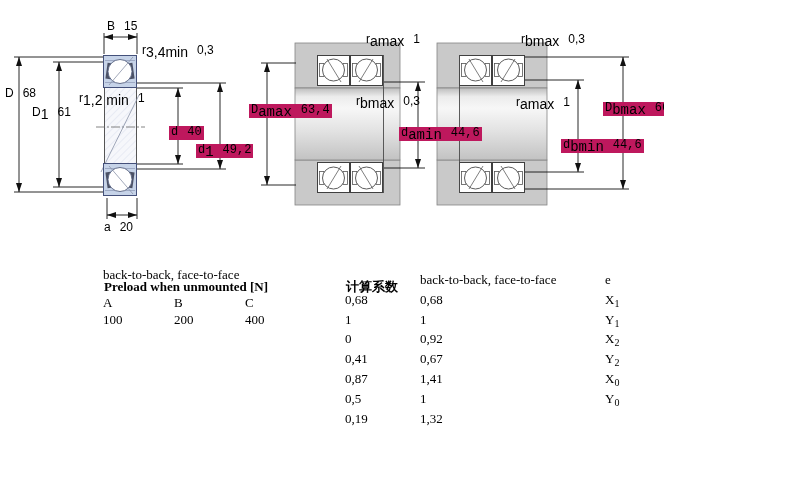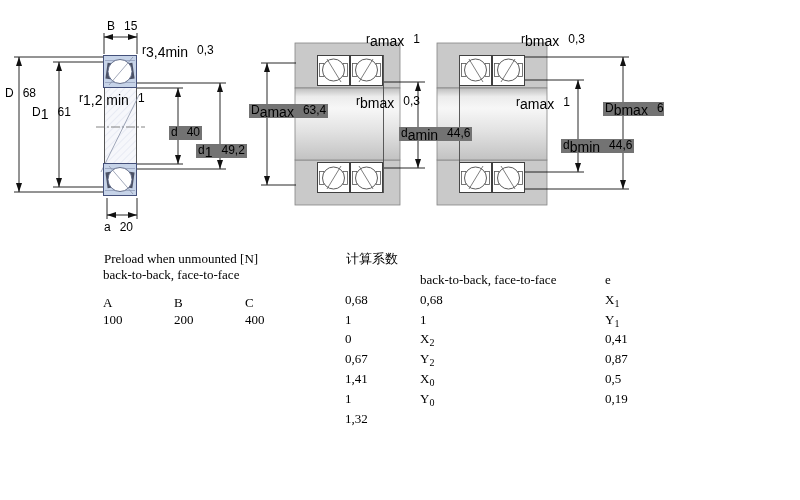--- a/index.html
+++ b/index.html
@@ -9,7 +9,7 @@
   .dlabel{position:absolute;font-size:12px;line-height:12px;white-space:nowrap;}
   .dlabel sub{font-size:14px;vertical-align:-3px;}
   .dlabel .v{margin-left:9px;}
-  .wbg{background:#737373;padding:0 2px;}
+  .wbg{background:#be185d;padding:0 2px;font-family:Liberation Mono, monospace;}
   .serif{font-family:"Liberation Serif","DejaVu Serif",serif;}
   .sec-title{position:absolute;font-size:13px;line-height:14px;font-weight:normal;white-space:nowrap;}
   .sec-sub{position:absolute;font-size:13px;line-height:14px;white-space:nowrap;}

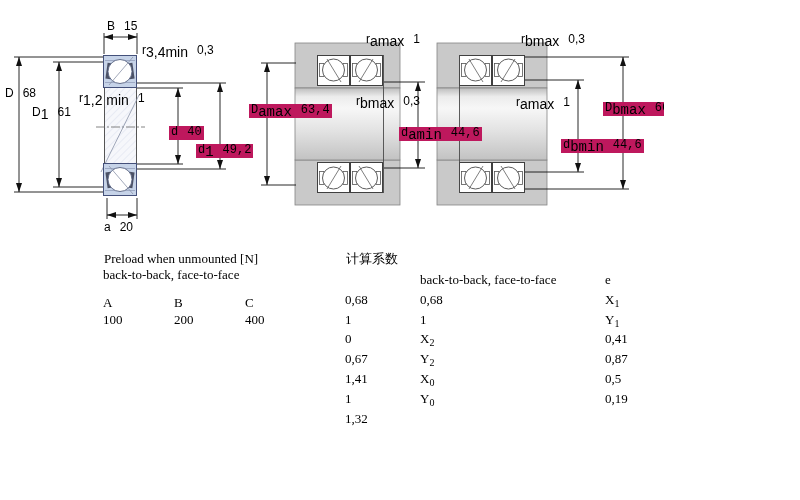--- a/index.html
+++ b/index.html
@@ -11,7 +11,7 @@
   .dlabel .v{margin-left:9px;}
   .wbg{background:#be185d;padding:0 2px;font-family:Liberation Mono, monospace;}
   .serif{font-family:"Liberation Serif","DejaVu Serif",serif;}
-  .sec-title{position:absolute;font-size:13px;line-height:14px;font-weight:normal;white-space:nowrap;}
+  .sec-title{position:absolute;font-size:13px;line-height:14px;font-weight:bold;white-space:nowrap;margin-top:28px;}
   .sec-sub{position:absolute;font-size:13px;line-height:14px;white-space:nowrap;}
   .preload-table{position:absolute;left:103px;top:295px;display:grid;
                  grid-template-columns:71px 71px auto;row-gap:2px;

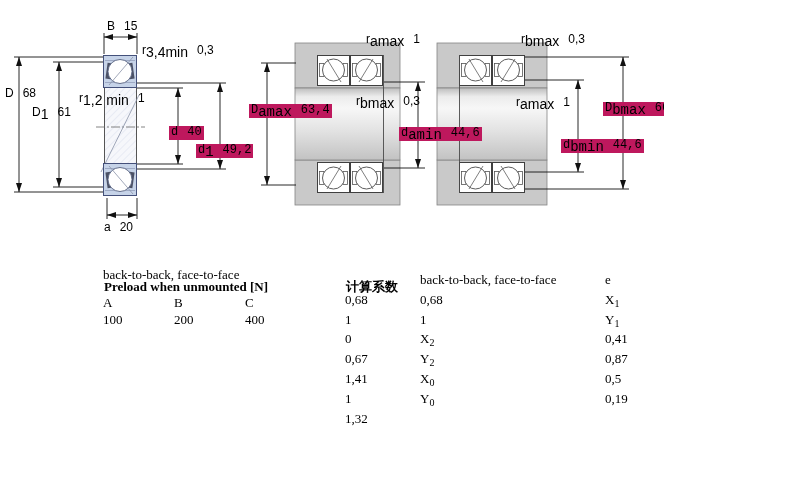--- a/index.html
+++ b/index.html
@@ -184,6 +184,7 @@
 
       <div class="cell"><span>Y</span><sub>1</sub></div>
       <div class="cell">0</div>
+      <div class="cell">0,92</div>
 
       <div class="cell"><span>X</span><sub>2</sub></div>
       <div class="cell">0,41</div>

